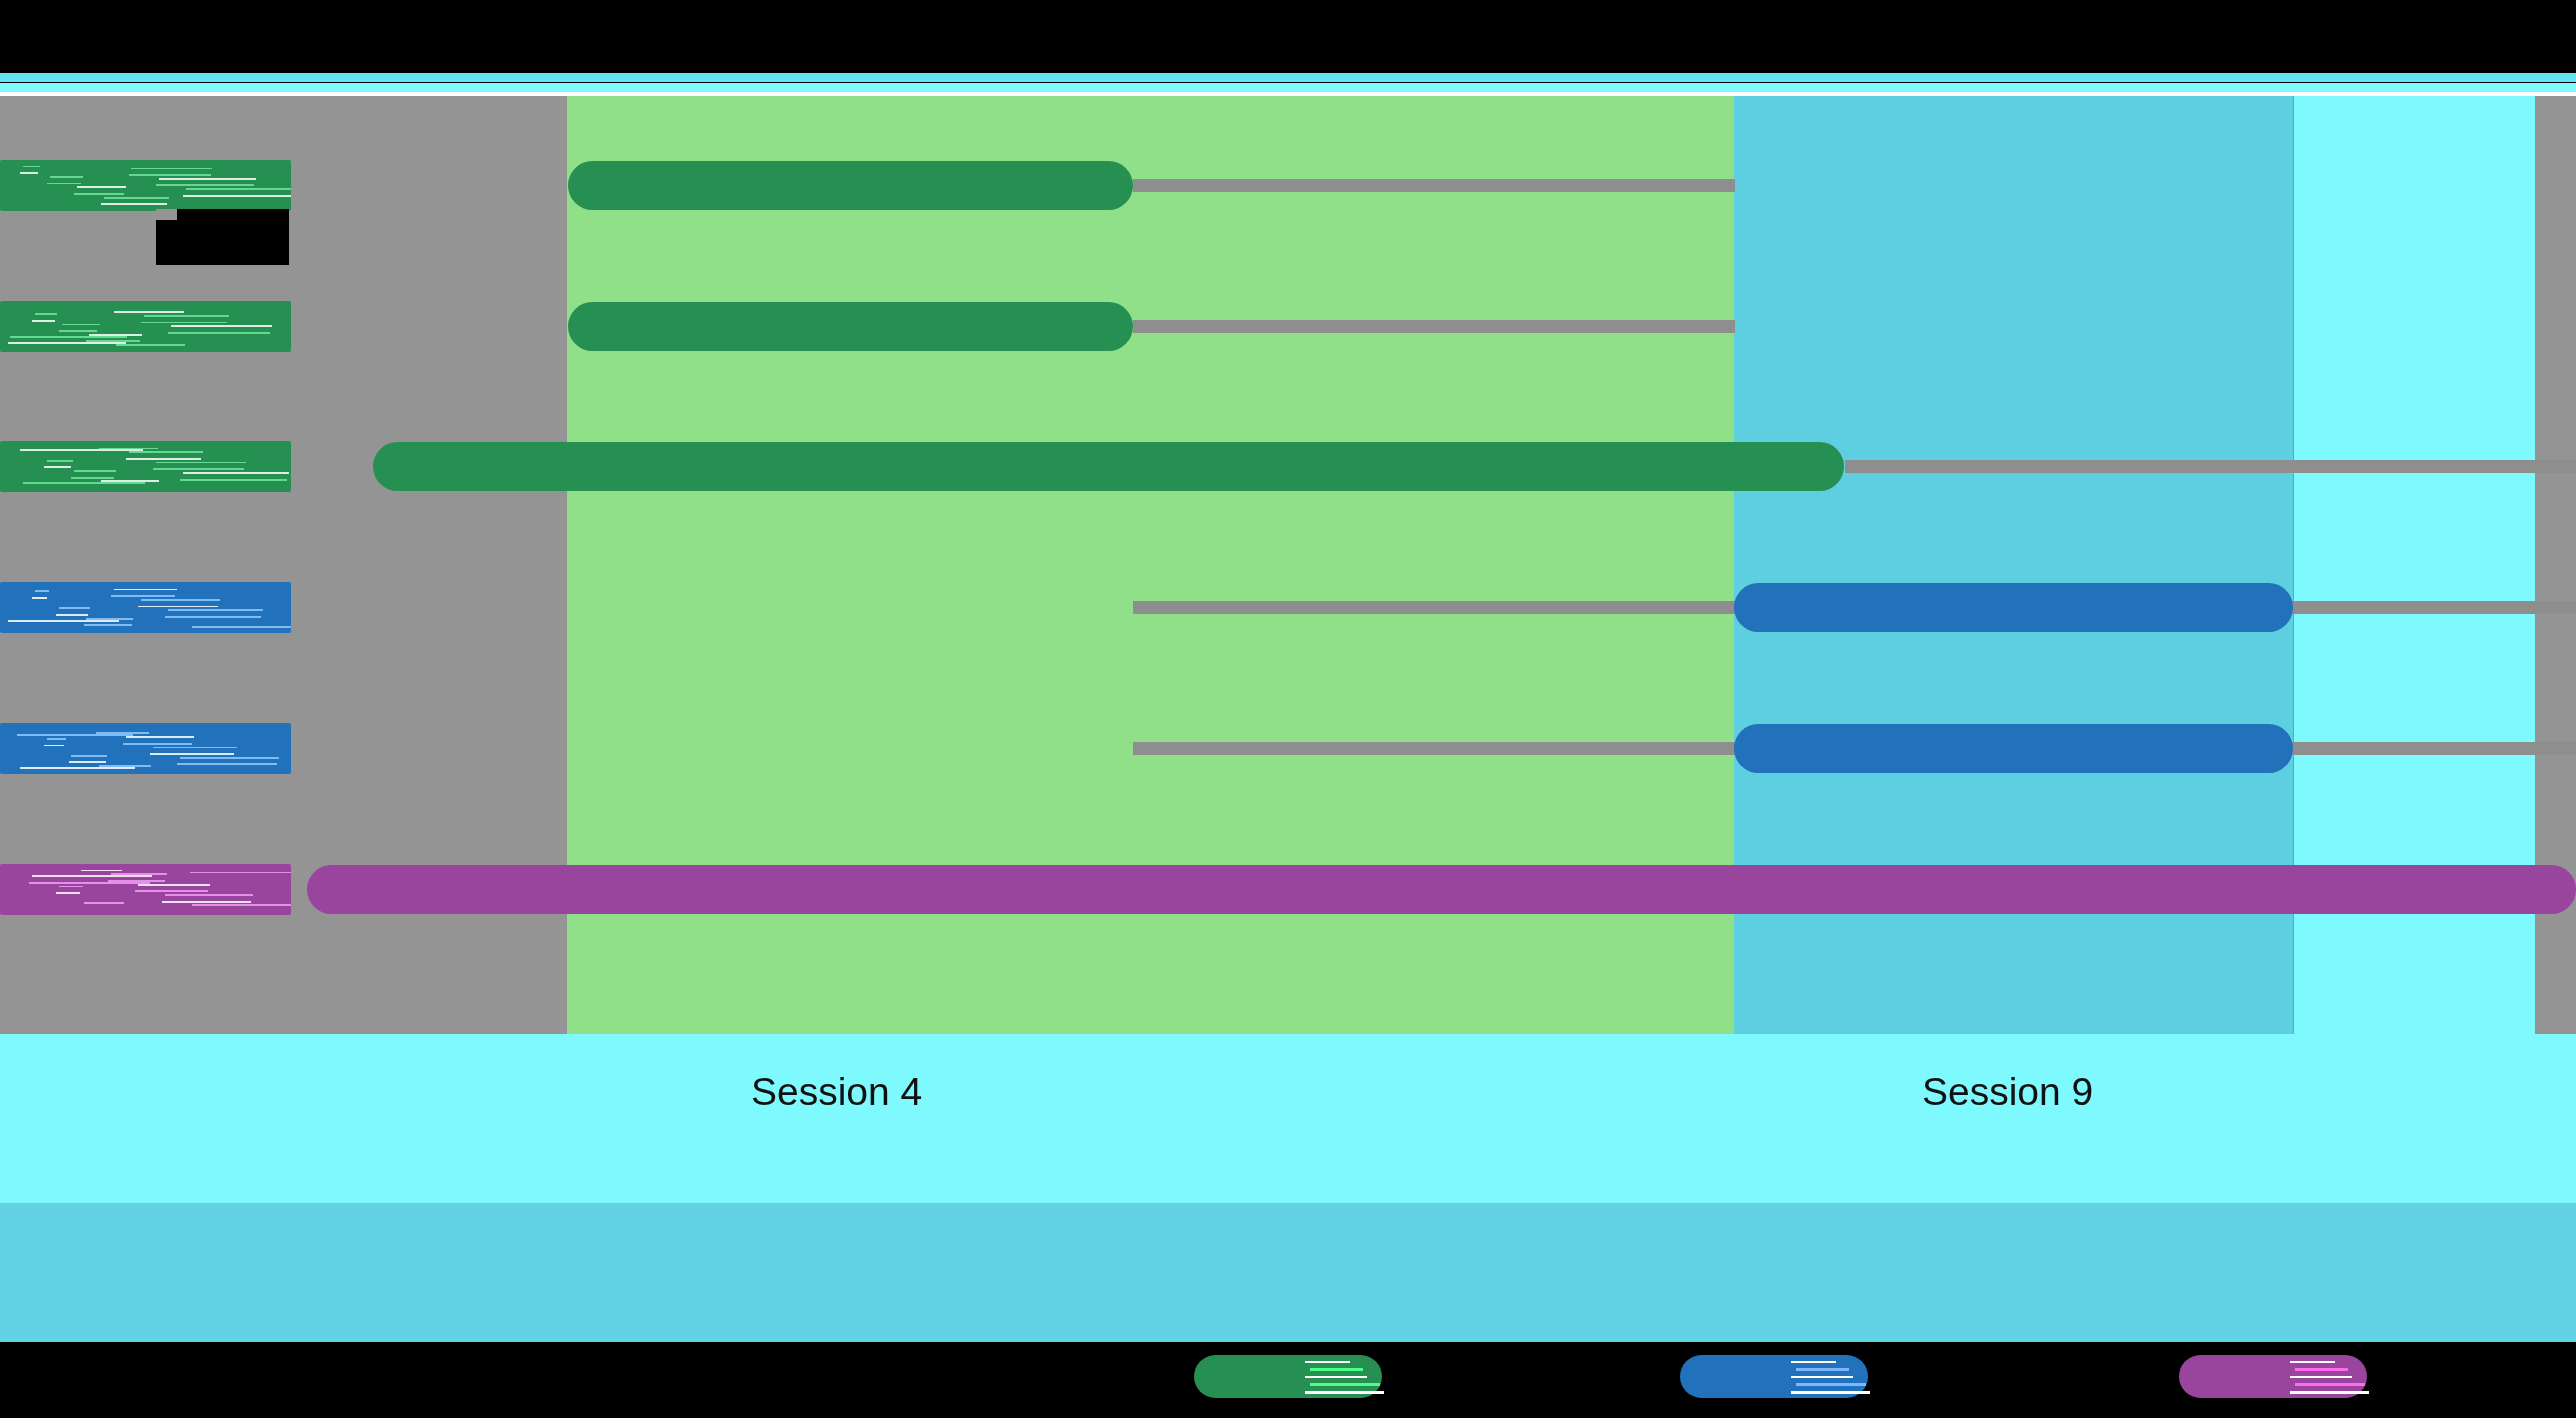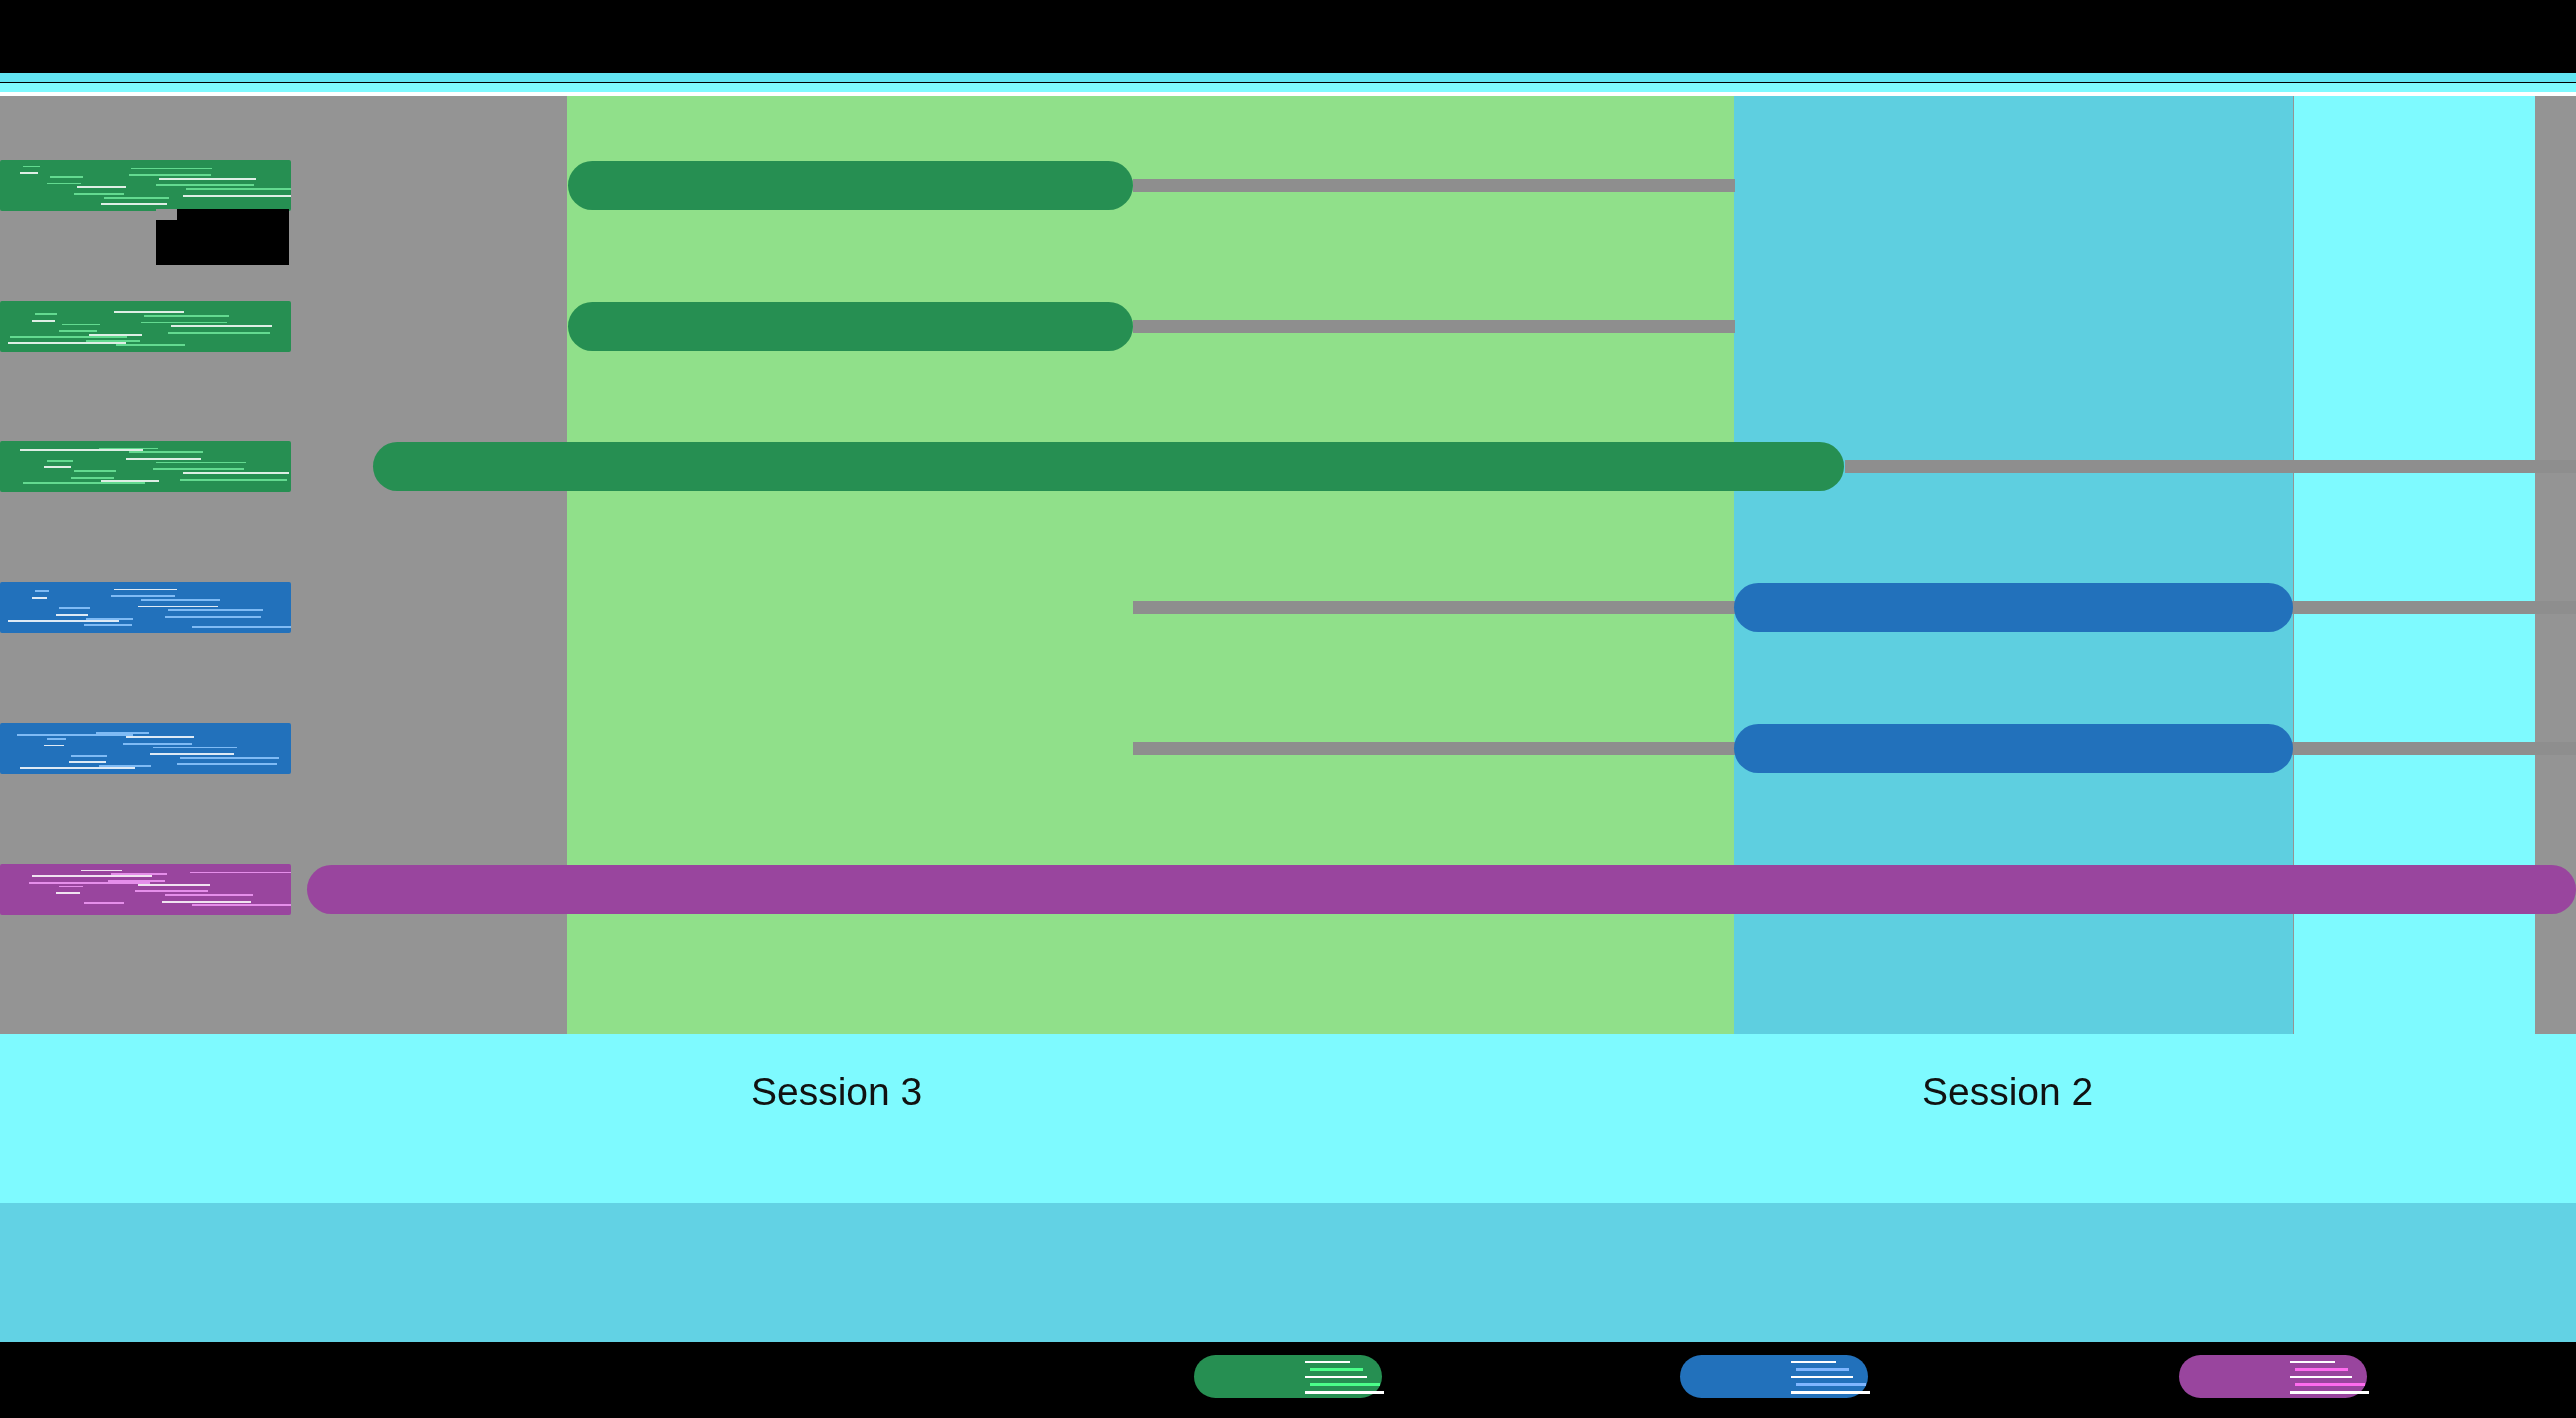--- a/index.html
+++ b/index.html
@@ -196,7 +196,7 @@
     </div>
 
     <div id="sessionstrip">
-      <div class="slabel" style="left:751px">Session 3</div>
+      <div class="slabel" style="left:751px">Session 4</div>
       <div class="slabel" style="left:1922px">Session 2</div>
     </div>
 

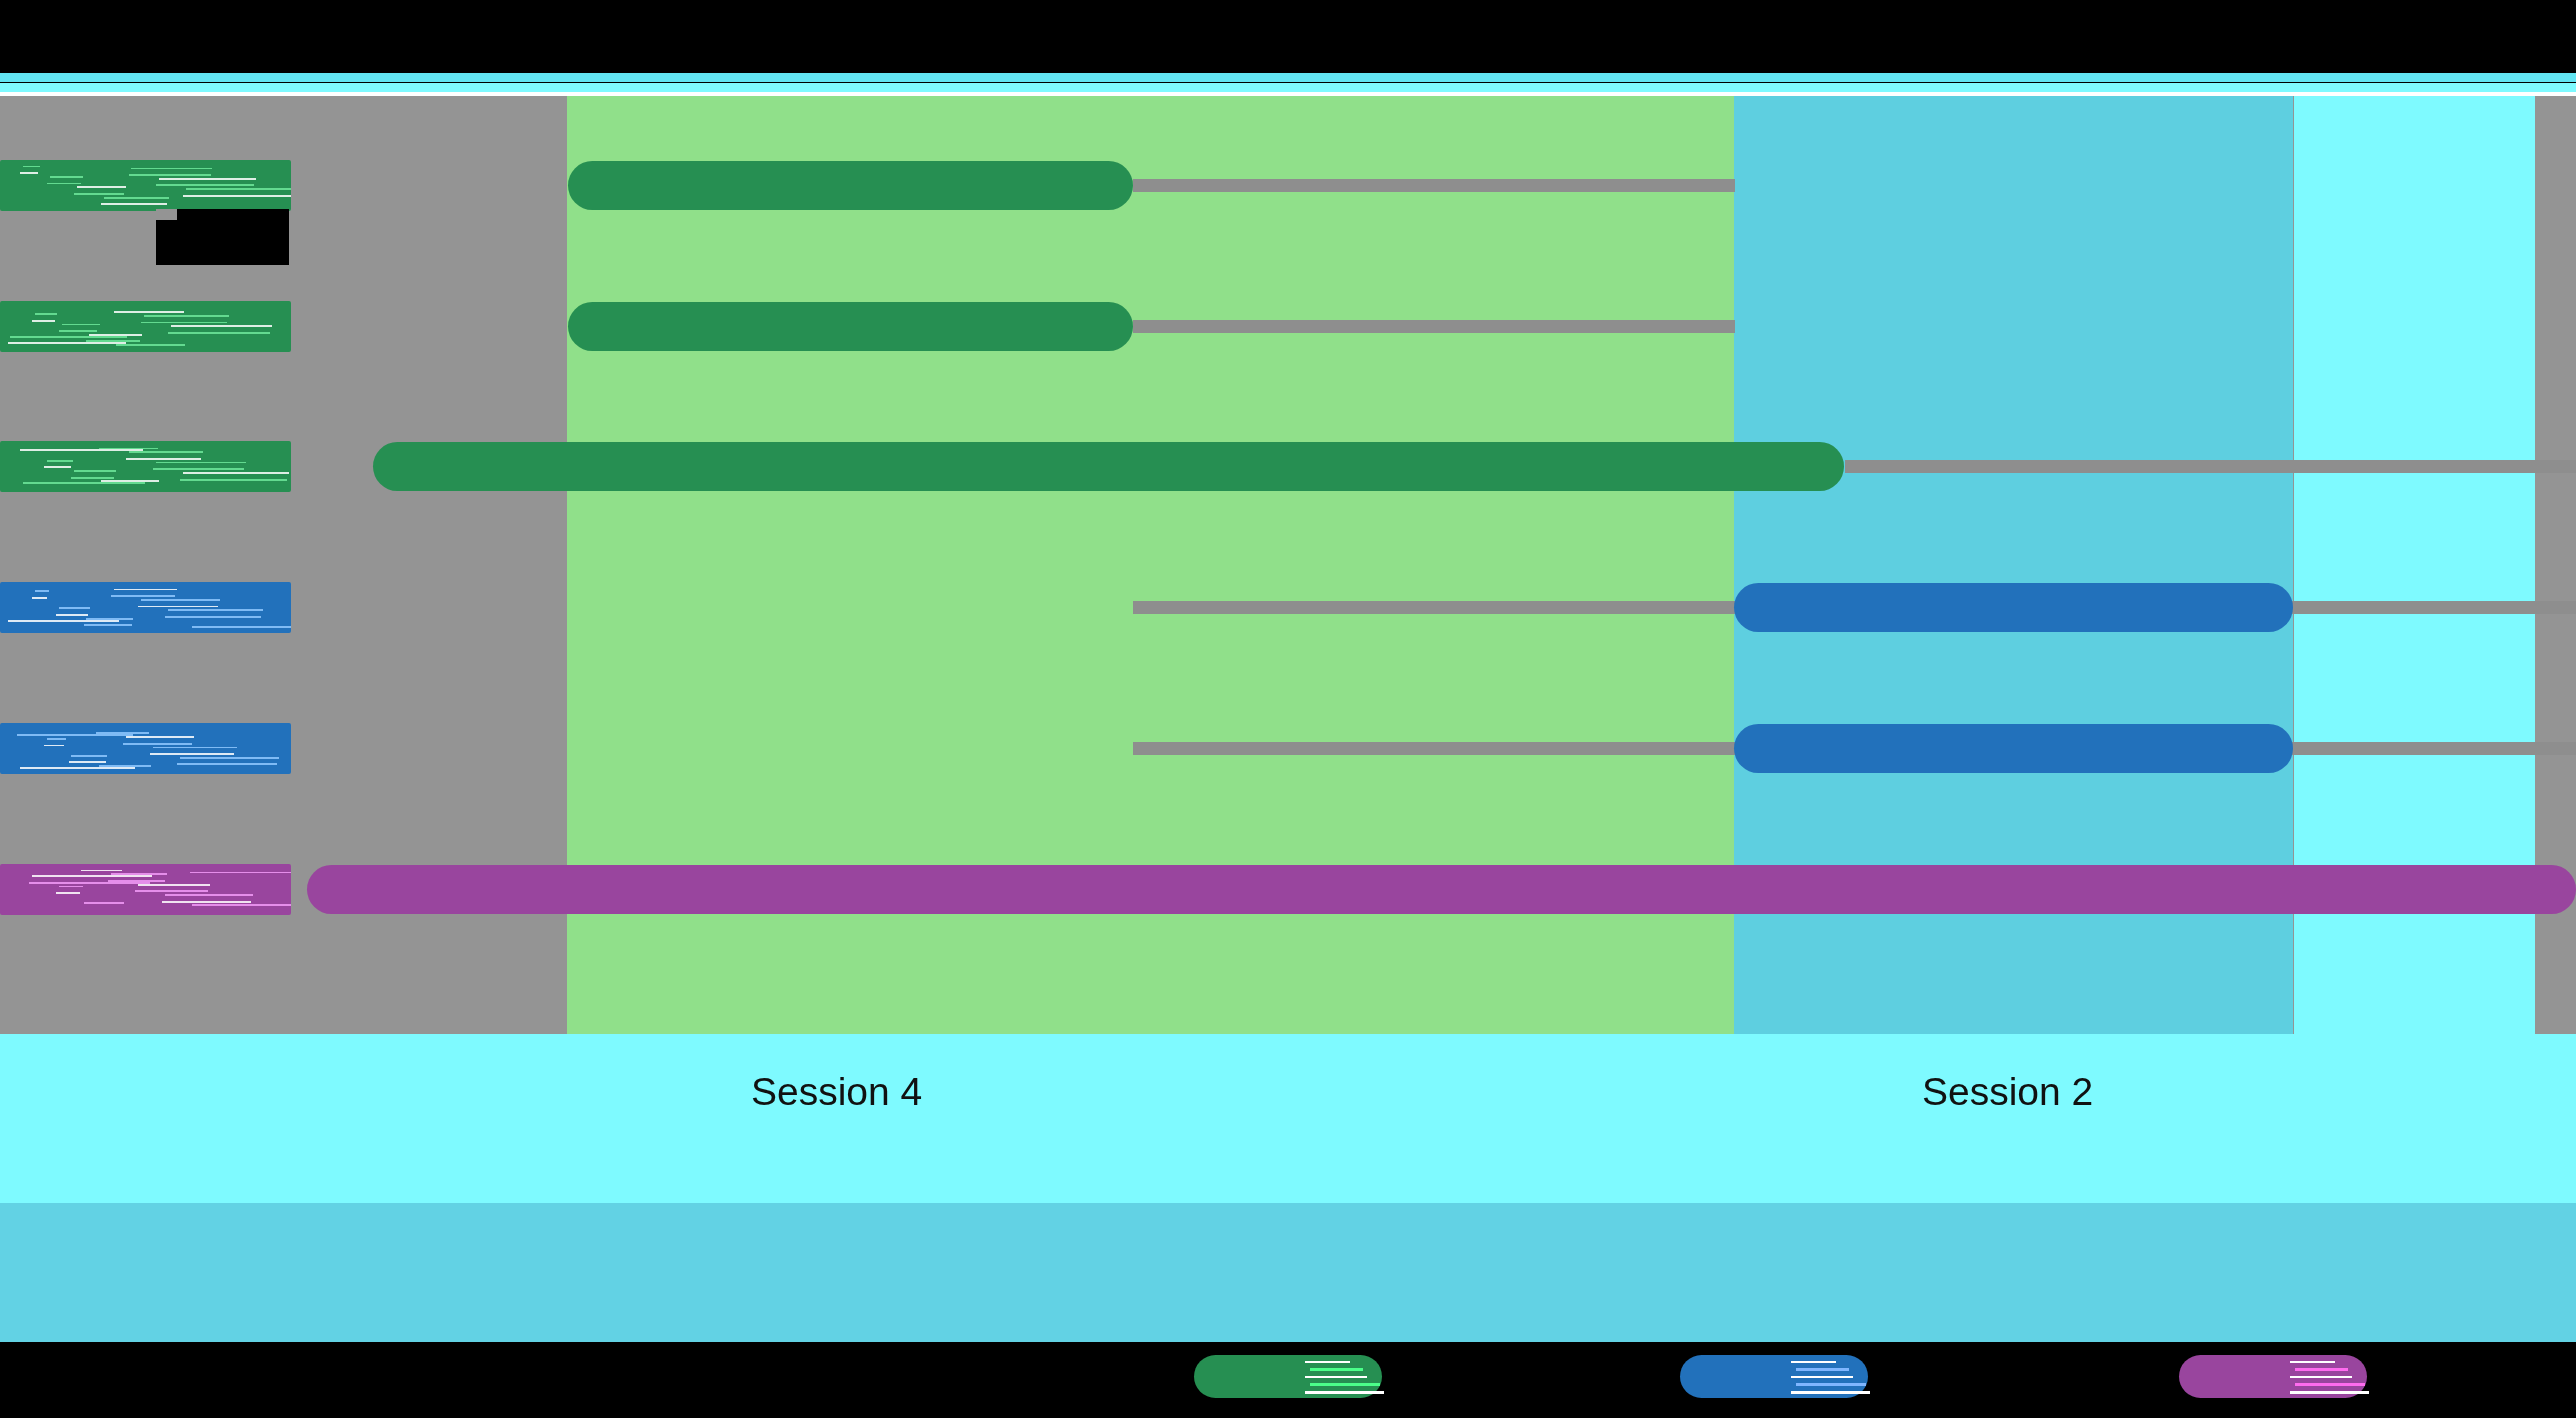--- a/index.html
+++ b/index.html
@@ -197,7 +197,7 @@
 
     <div id="sessionstrip">
       <div class="slabel" style="left:751px">Session 4</div>
-      <div class="slabel" style="left:1922px">Session 2</div>
+      <div class="slabel" style="left:1922px">Session 9</div>
     </div>
 
   </div>

